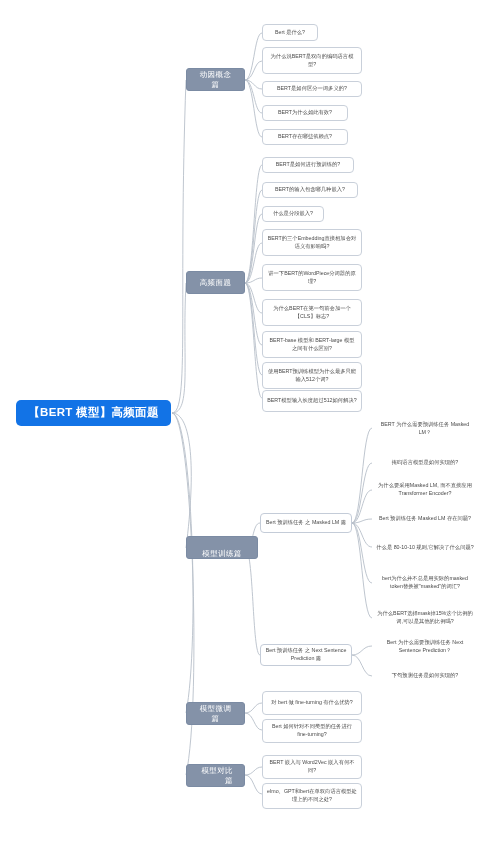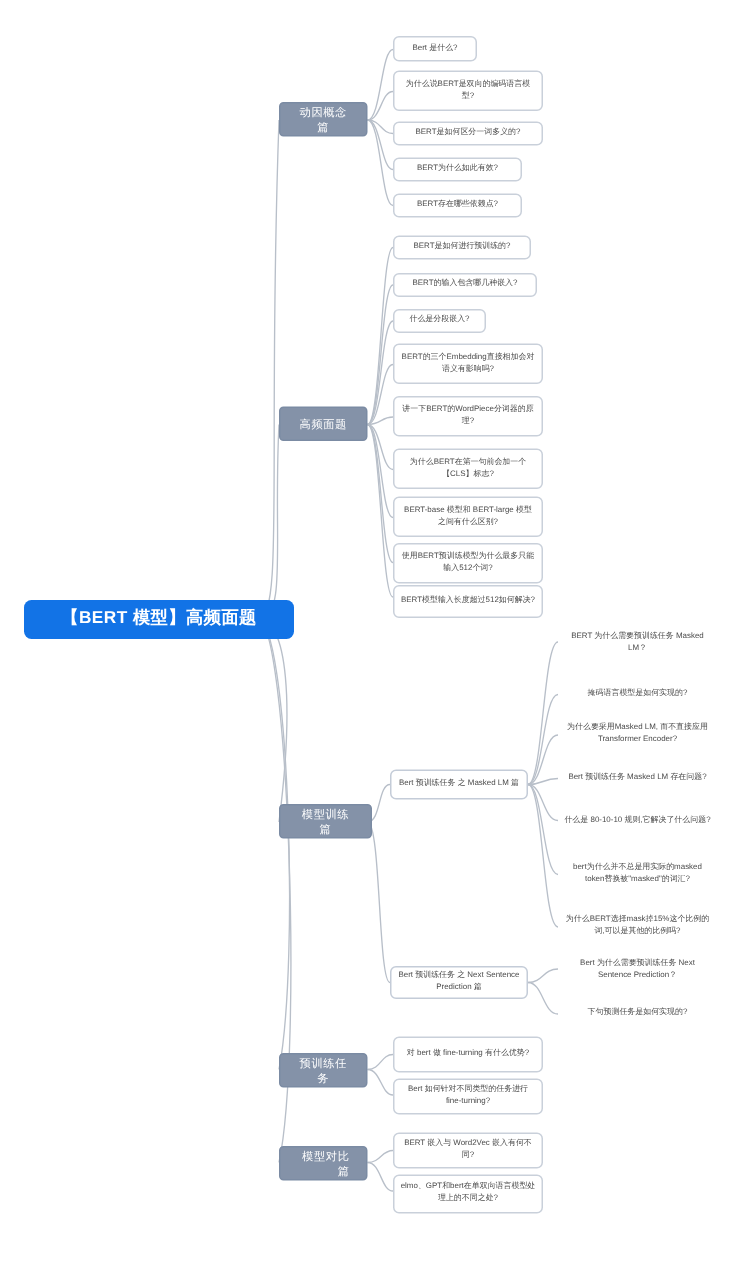--- a/index.html
+++ b/index.html
@@ -133,7 +133,7 @@
     </g>
   </svg>
 
-  <div class="node root" style="left:16px; top:400px; width:180px; height:26px;">
+  <div class="node root" style="left:16px; top:400px; width:155px; height:26px;">
     <span>【BERT 模型】高频面题</span>
   </div>
 

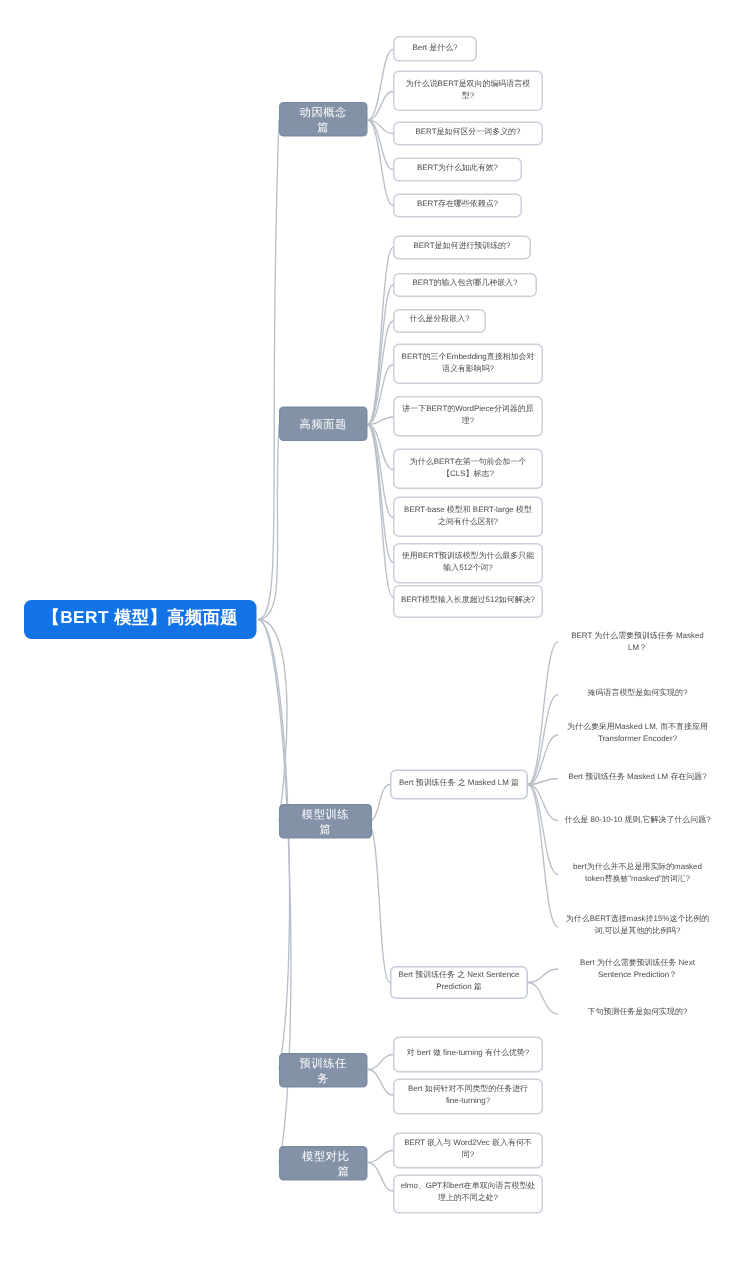--- a/index.html
+++ b/index.html
@@ -187,7 +187,7 @@
     <span>BERT模型输入长度超过512如何解决?</span>
   </div>
 
-  <div class="node cat" style="left:186px; top:536px; width:62px; height:23px;">
+  <div class="node cat" style="left:186px; top:536px; width:72px; height:23px;align-items:flex-end;">
     <span>模型训练篇</span>
   </div>
 

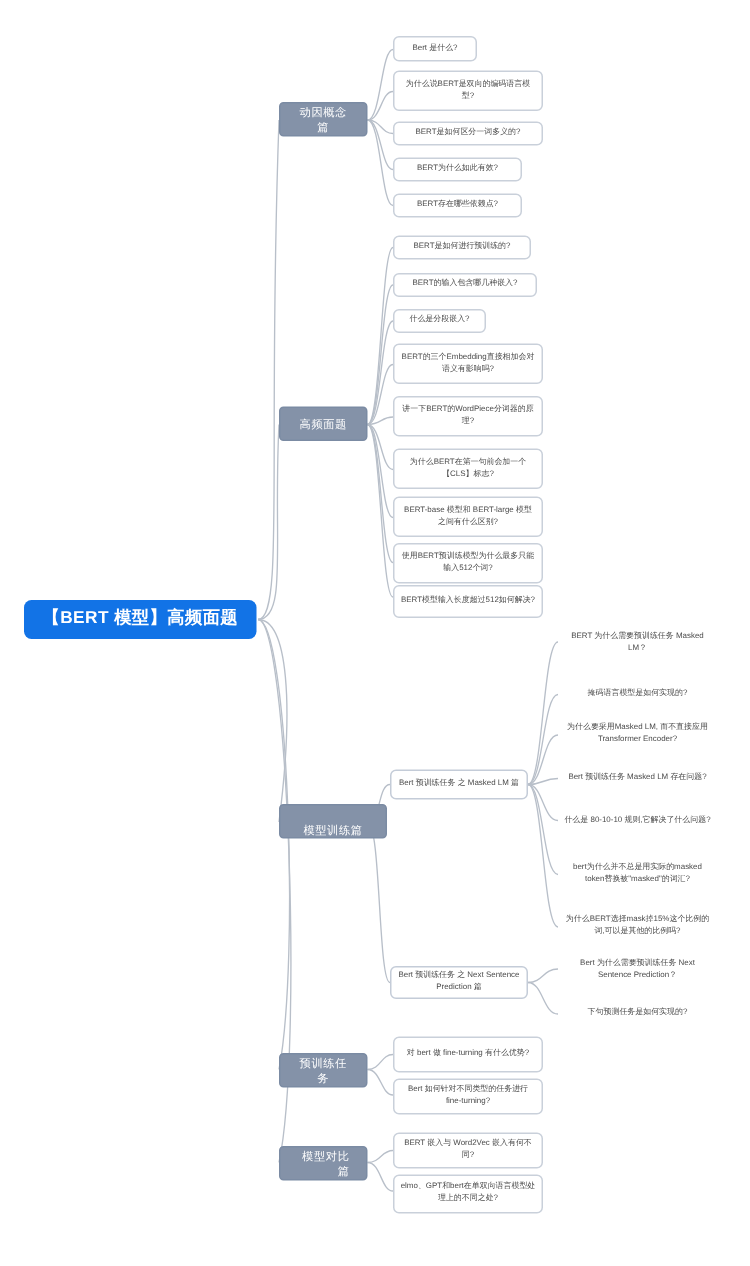--- a/index.html
+++ b/index.html
@@ -227,7 +227,7 @@
   </div>
 
   <div class="node cat" style="left:186px; top:702px; width:59px; height:23px;">
-    <span>预训练任务</span>
+    <span>模型微调篇</span>
   </div>
   <div class="node leaf" style="left:262px; top:691px; width:100px; height:24px;">
     <span>对 bert 做 fine-turning 有什么优势?</span>

